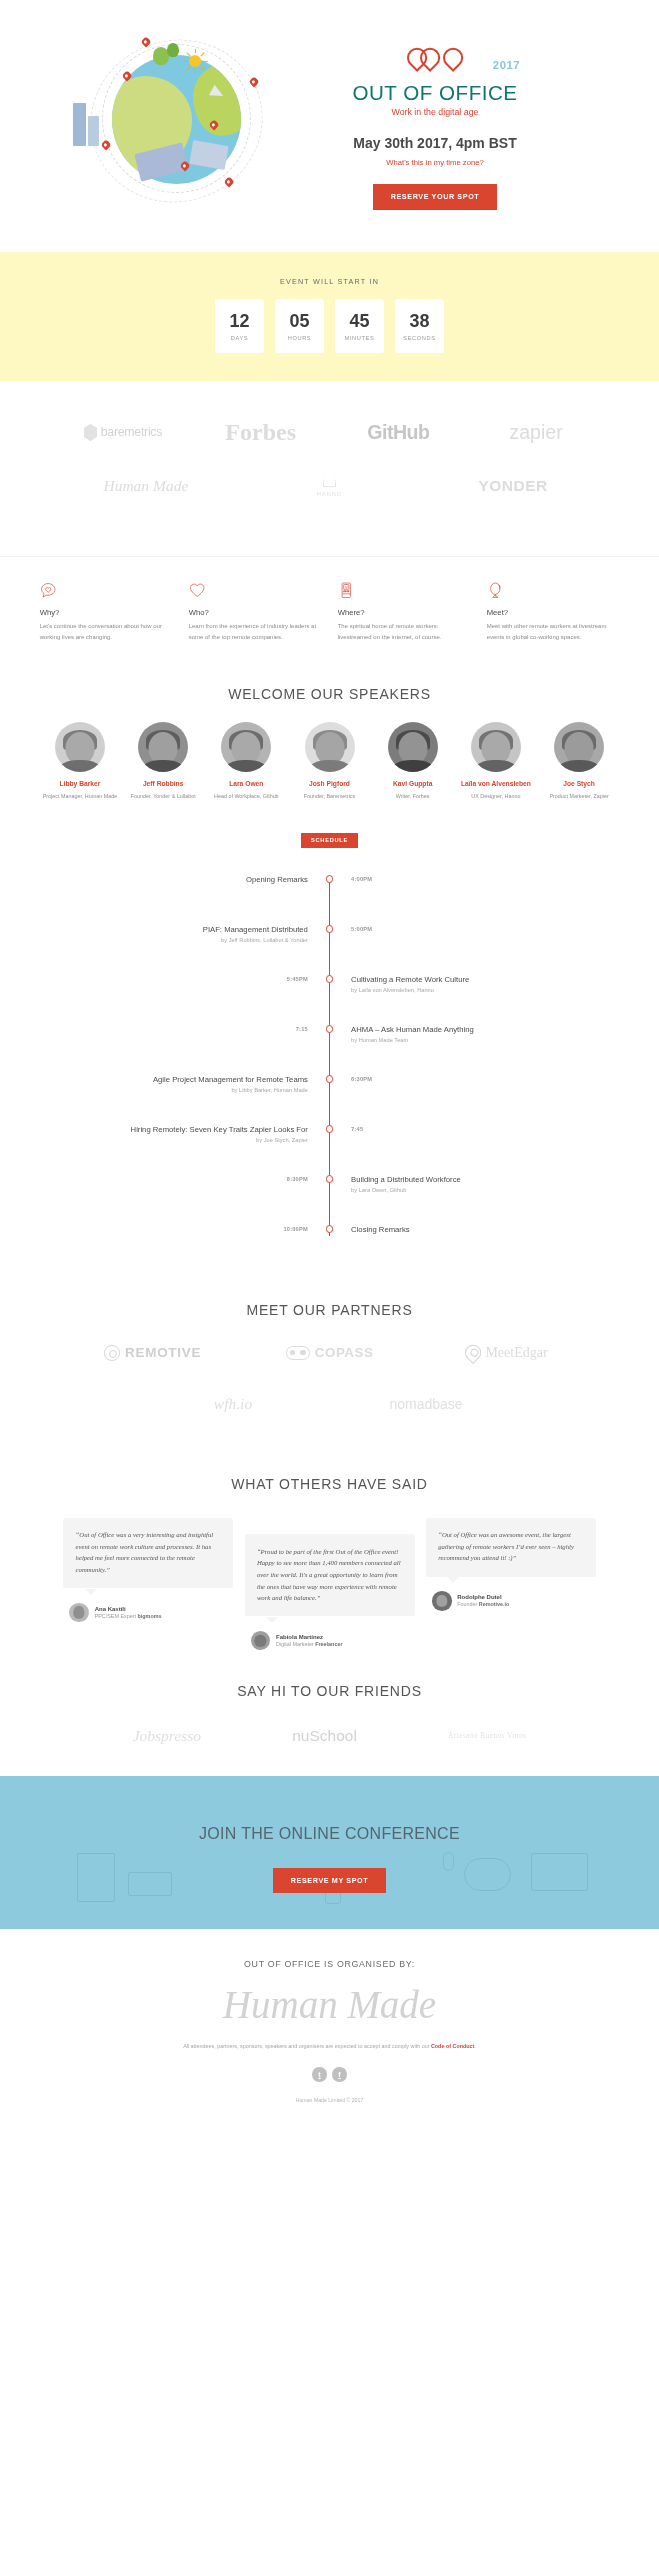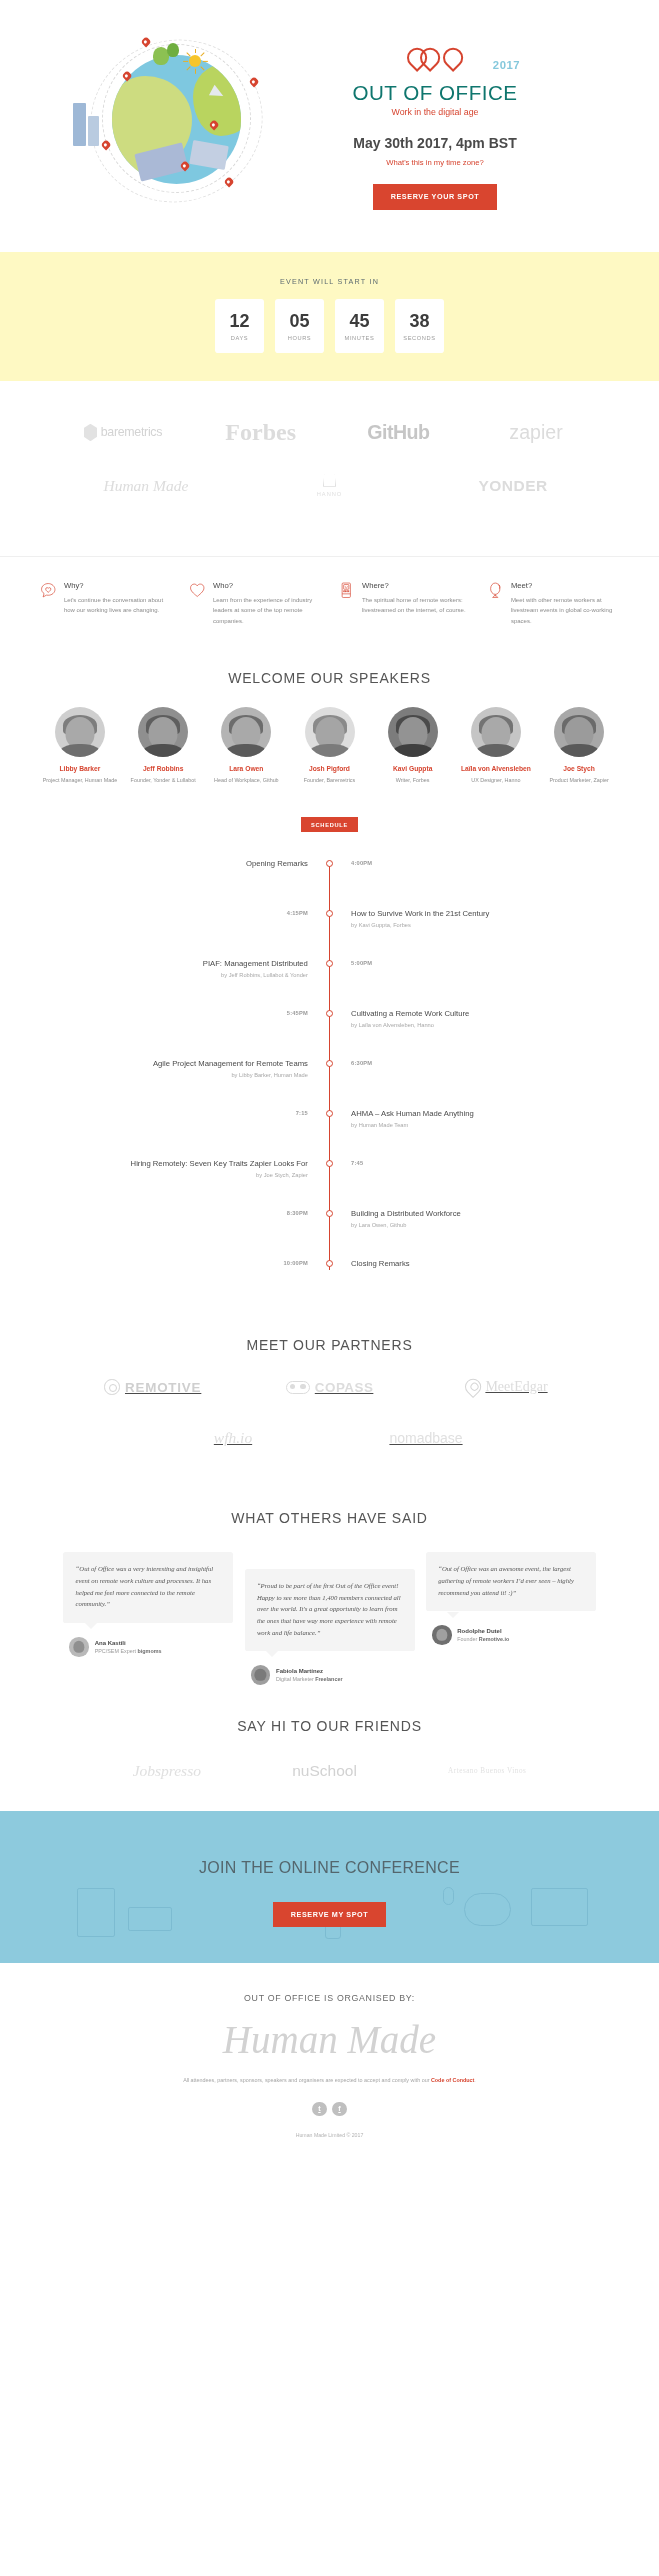--- a/index.html
+++ b/index.html
@@ -289,6 +289,7 @@
     display: flex;
     gap: 6.7px;
     padding: 0 8.2px;
+    flex-direction: column;
   }
   .feature-icon { flex: none; width: 17.5px; padding-top: 1px; }
   .feature-h {

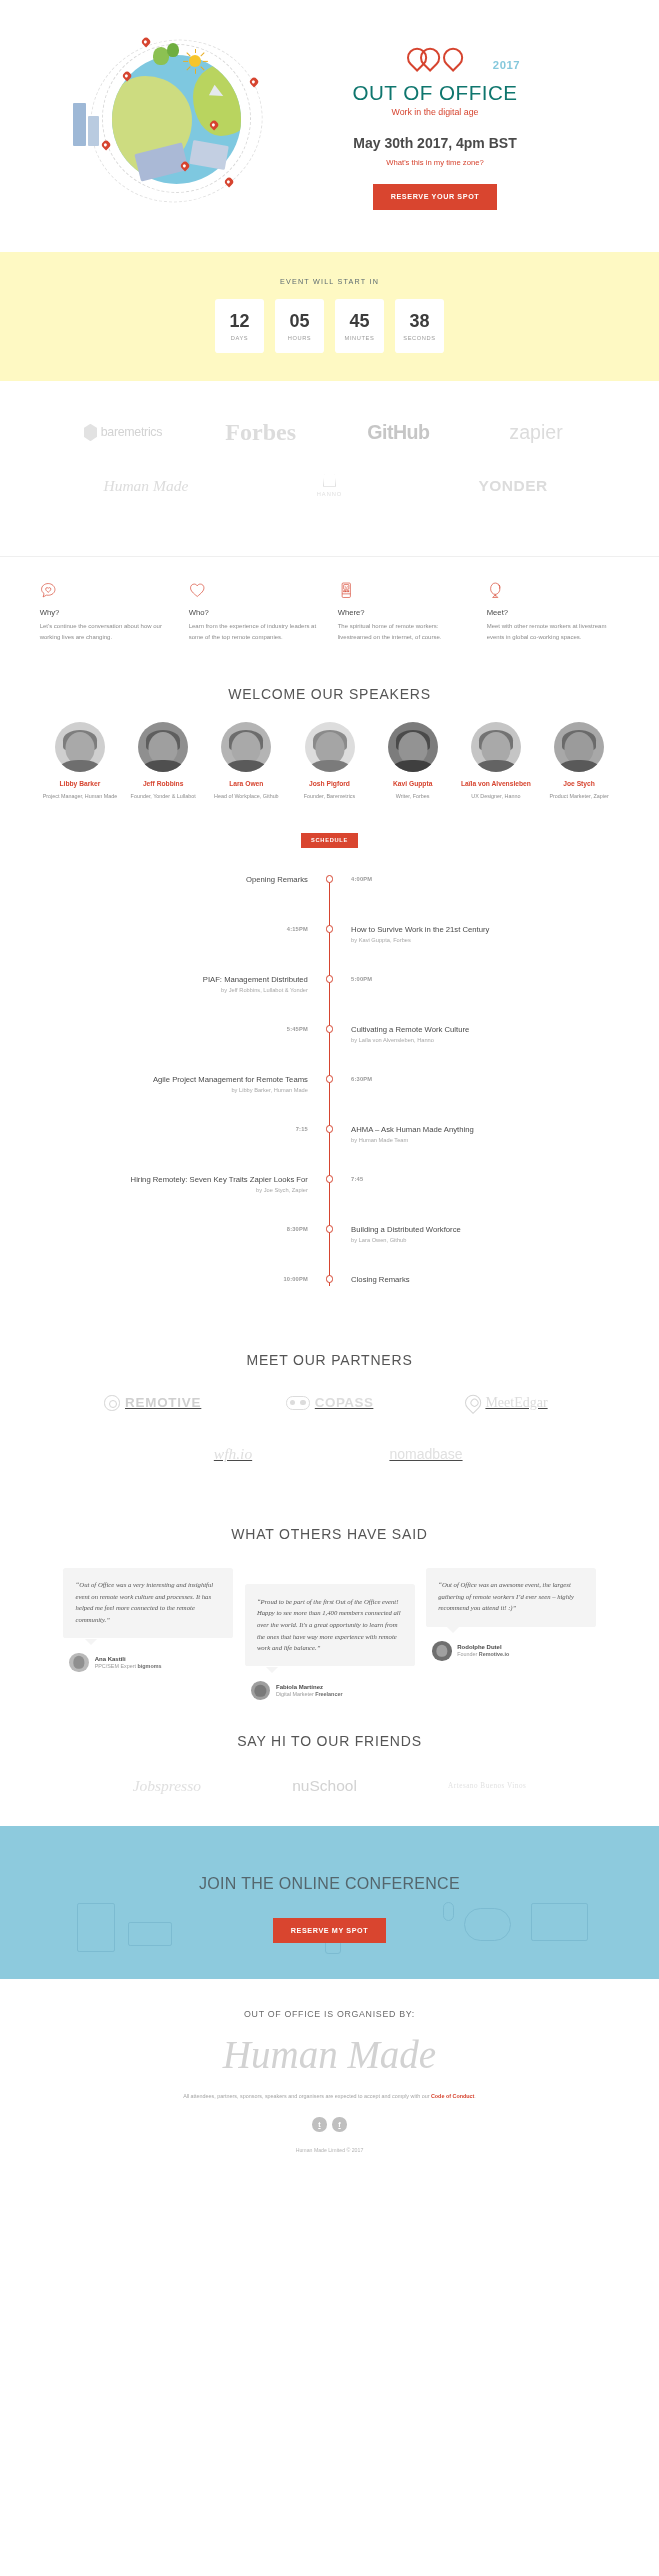--- a/index.html
+++ b/index.html
@@ -887,16 +887,6 @@
         </div>
     </div>
 
-    <div class="tl-item">
-      <span class="tl-dot"></span>
-      <div class="tl-left">
-          <div class="tl-time">4:15PM</div>
-        </div>
-      <div class="tl-right">
-        <div class="tl-title">How to Survive Work in the 21st Century</div>
-        <div class="tl-by">by Kavi Guppta, Forbes</div>
-      </div>
-    </div>
 
     <div class="tl-item">
       <span class="tl-dot"></span>

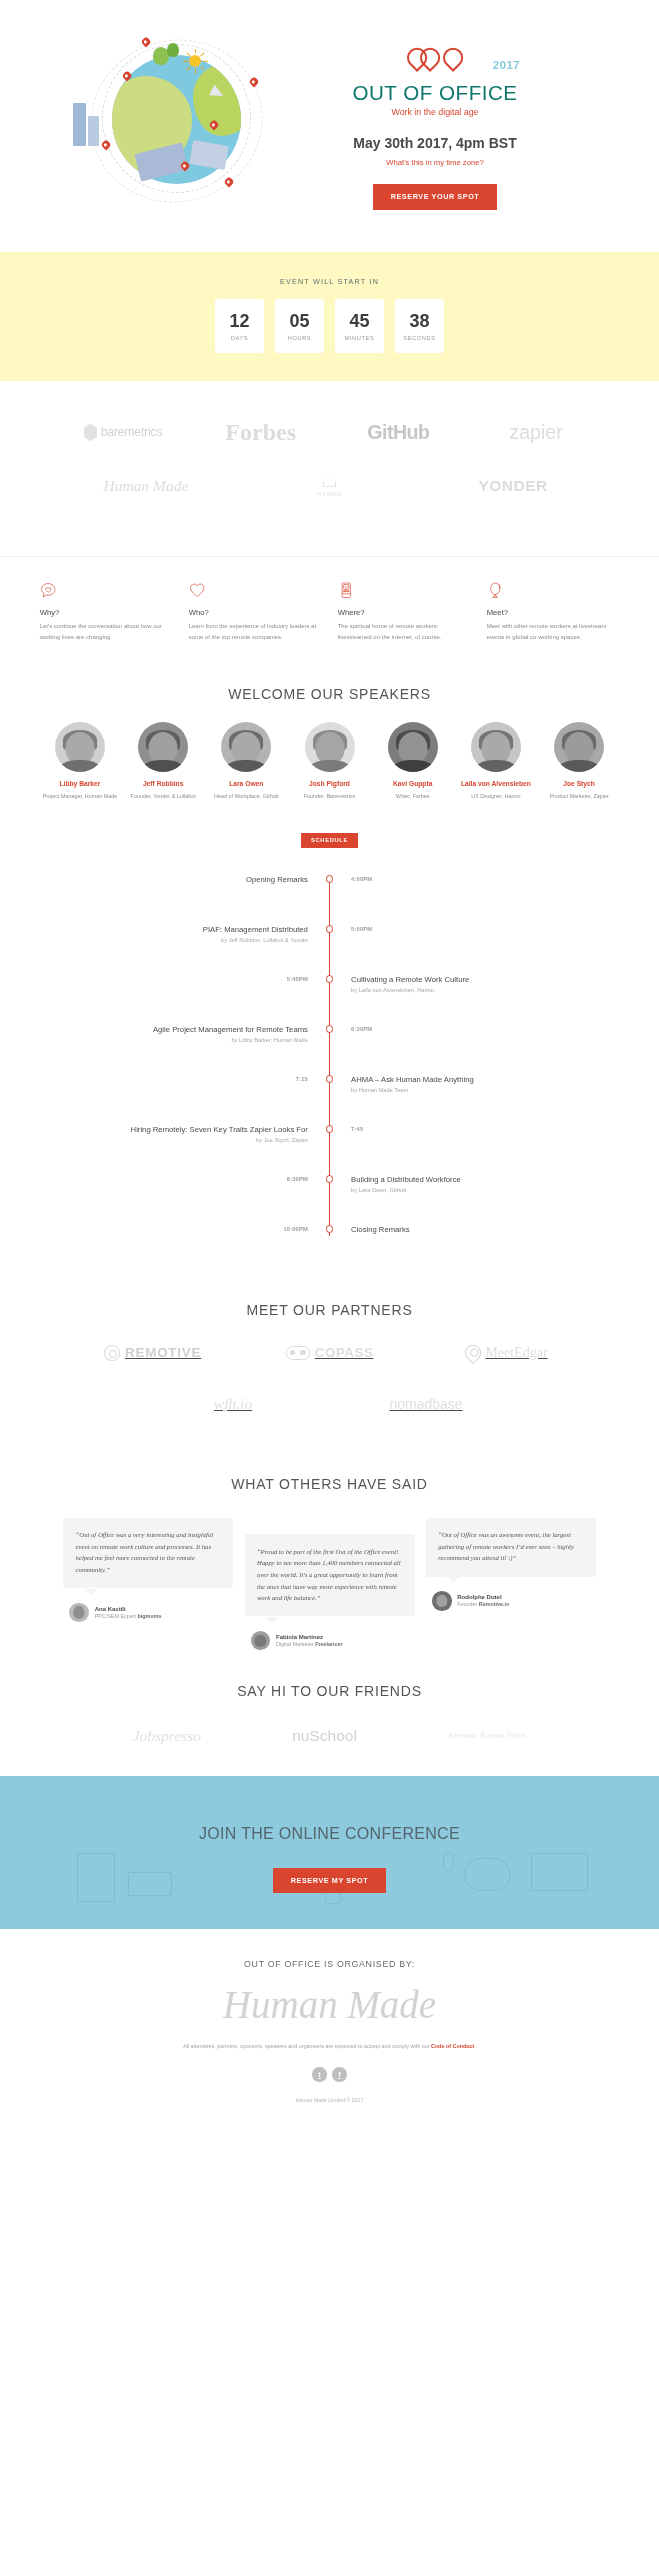--- a/index.html
+++ b/index.html
@@ -913,23 +913,23 @@
     <div class="tl-item">
       <span class="tl-dot"></span>
       <div class="tl-left">
-        <div class="tl-title">Agile Project Management for Remote Teams</div>
-        <div class="tl-by">by Libby Barker, Human Made</div>
-      </div>
+          <div class="tl-time">7:15</div>
+        </div>
       <div class="tl-right">
-          <div class="tl-time">6:30PM</div>
-        </div>
+        <div class="tl-title">AHMA – Ask Human Made Anything</div>
+        <div class="tl-by">by Human Made Team</div>
+      </div>
     </div>
 
     <div class="tl-item">
       <span class="tl-dot"></span>
       <div class="tl-left">
-          <div class="tl-time">7:15</div>
-        </div>
+        <div class="tl-title">Agile Project Management for Remote Teams</div>
+        <div class="tl-by">by Libby Barker, Human Made</div>
+      </div>
       <div class="tl-right">
-        <div class="tl-title">AHMA – Ask Human Made Anything</div>
-        <div class="tl-by">by Human Made Team</div>
-      </div>
+          <div class="tl-time">6:30PM</div>
+        </div>
     </div>
 
     <div class="tl-item">

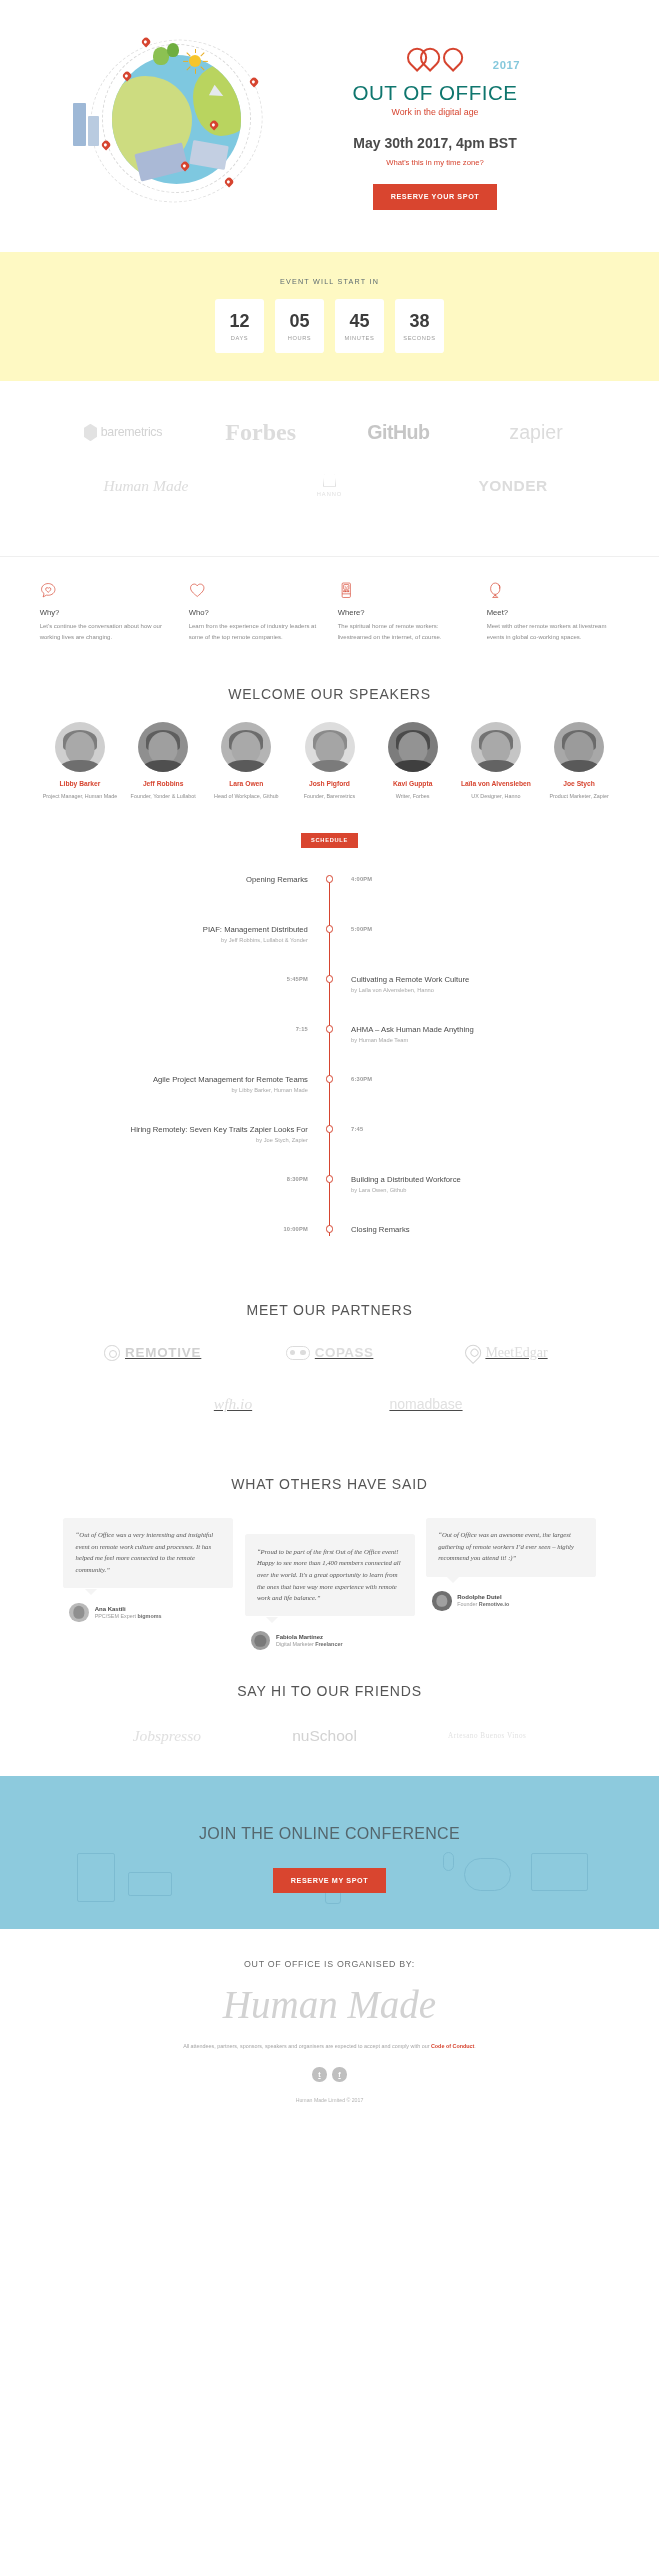--- a/index.html
+++ b/index.html
@@ -438,7 +438,6 @@
     max-width: 592px;
     margin: 4px auto 23px;
     padding: 0 31px;
-    text-decoration: underline;
   }
   .partner {
     flex: 1;

